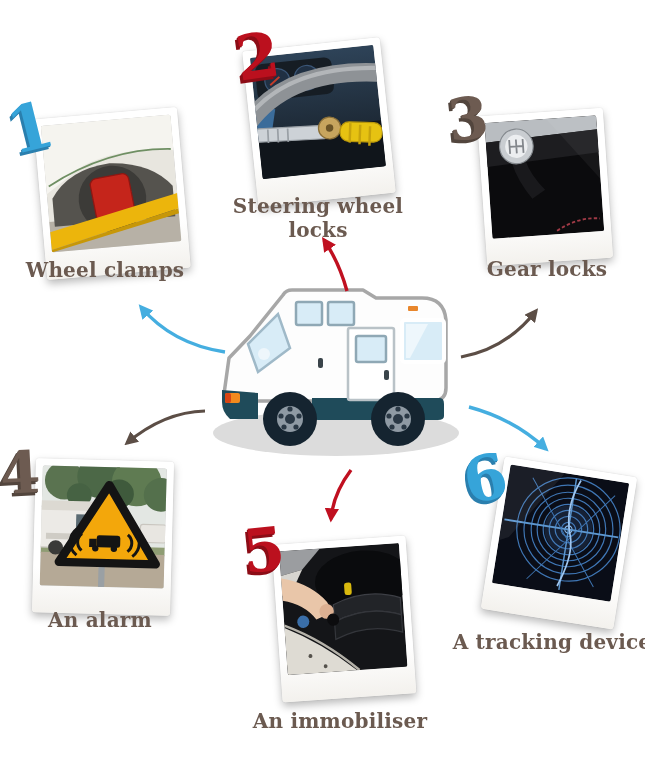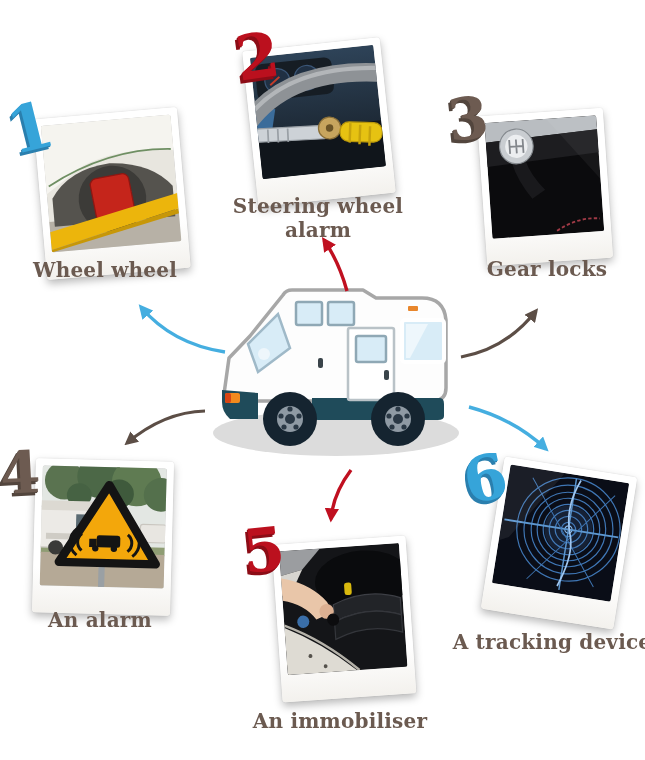--- a/index.html
+++ b/index.html
@@ -253,7 +253,7 @@
   <div class="num n6 c-blue">6</div>
 
   <div class="caption l1">Wheel wheel</div>
-  <div class="caption l2">Steering wheel alarm</div>
+  <div class="caption l2">Steering wheel locks</div>
   <div class="caption l3">Gear locks</div>
   <div class="caption l4">An alarm</div>
   <div class="caption l5">An immobiliser</div>

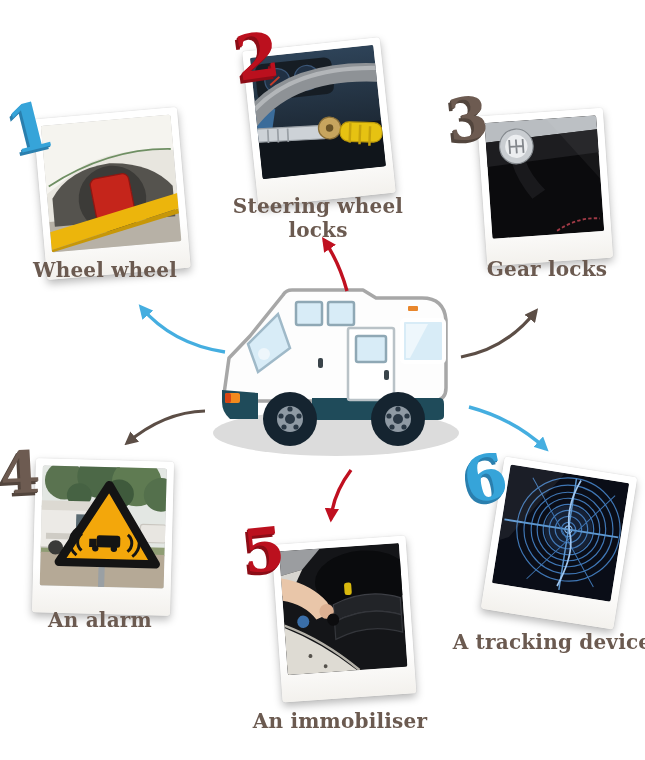--- a/index.html
+++ b/index.html
@@ -252,7 +252,7 @@
   <div class="num n5 c-red">5</div>
   <div class="num n6 c-blue">6</div>
 
-  <div class="caption l1">Wheel wheel</div>
+  <div class="caption l1">Wheel clamps</div>
   <div class="caption l2">Steering wheel locks</div>
   <div class="caption l3">Gear locks</div>
   <div class="caption l4">An alarm</div>

